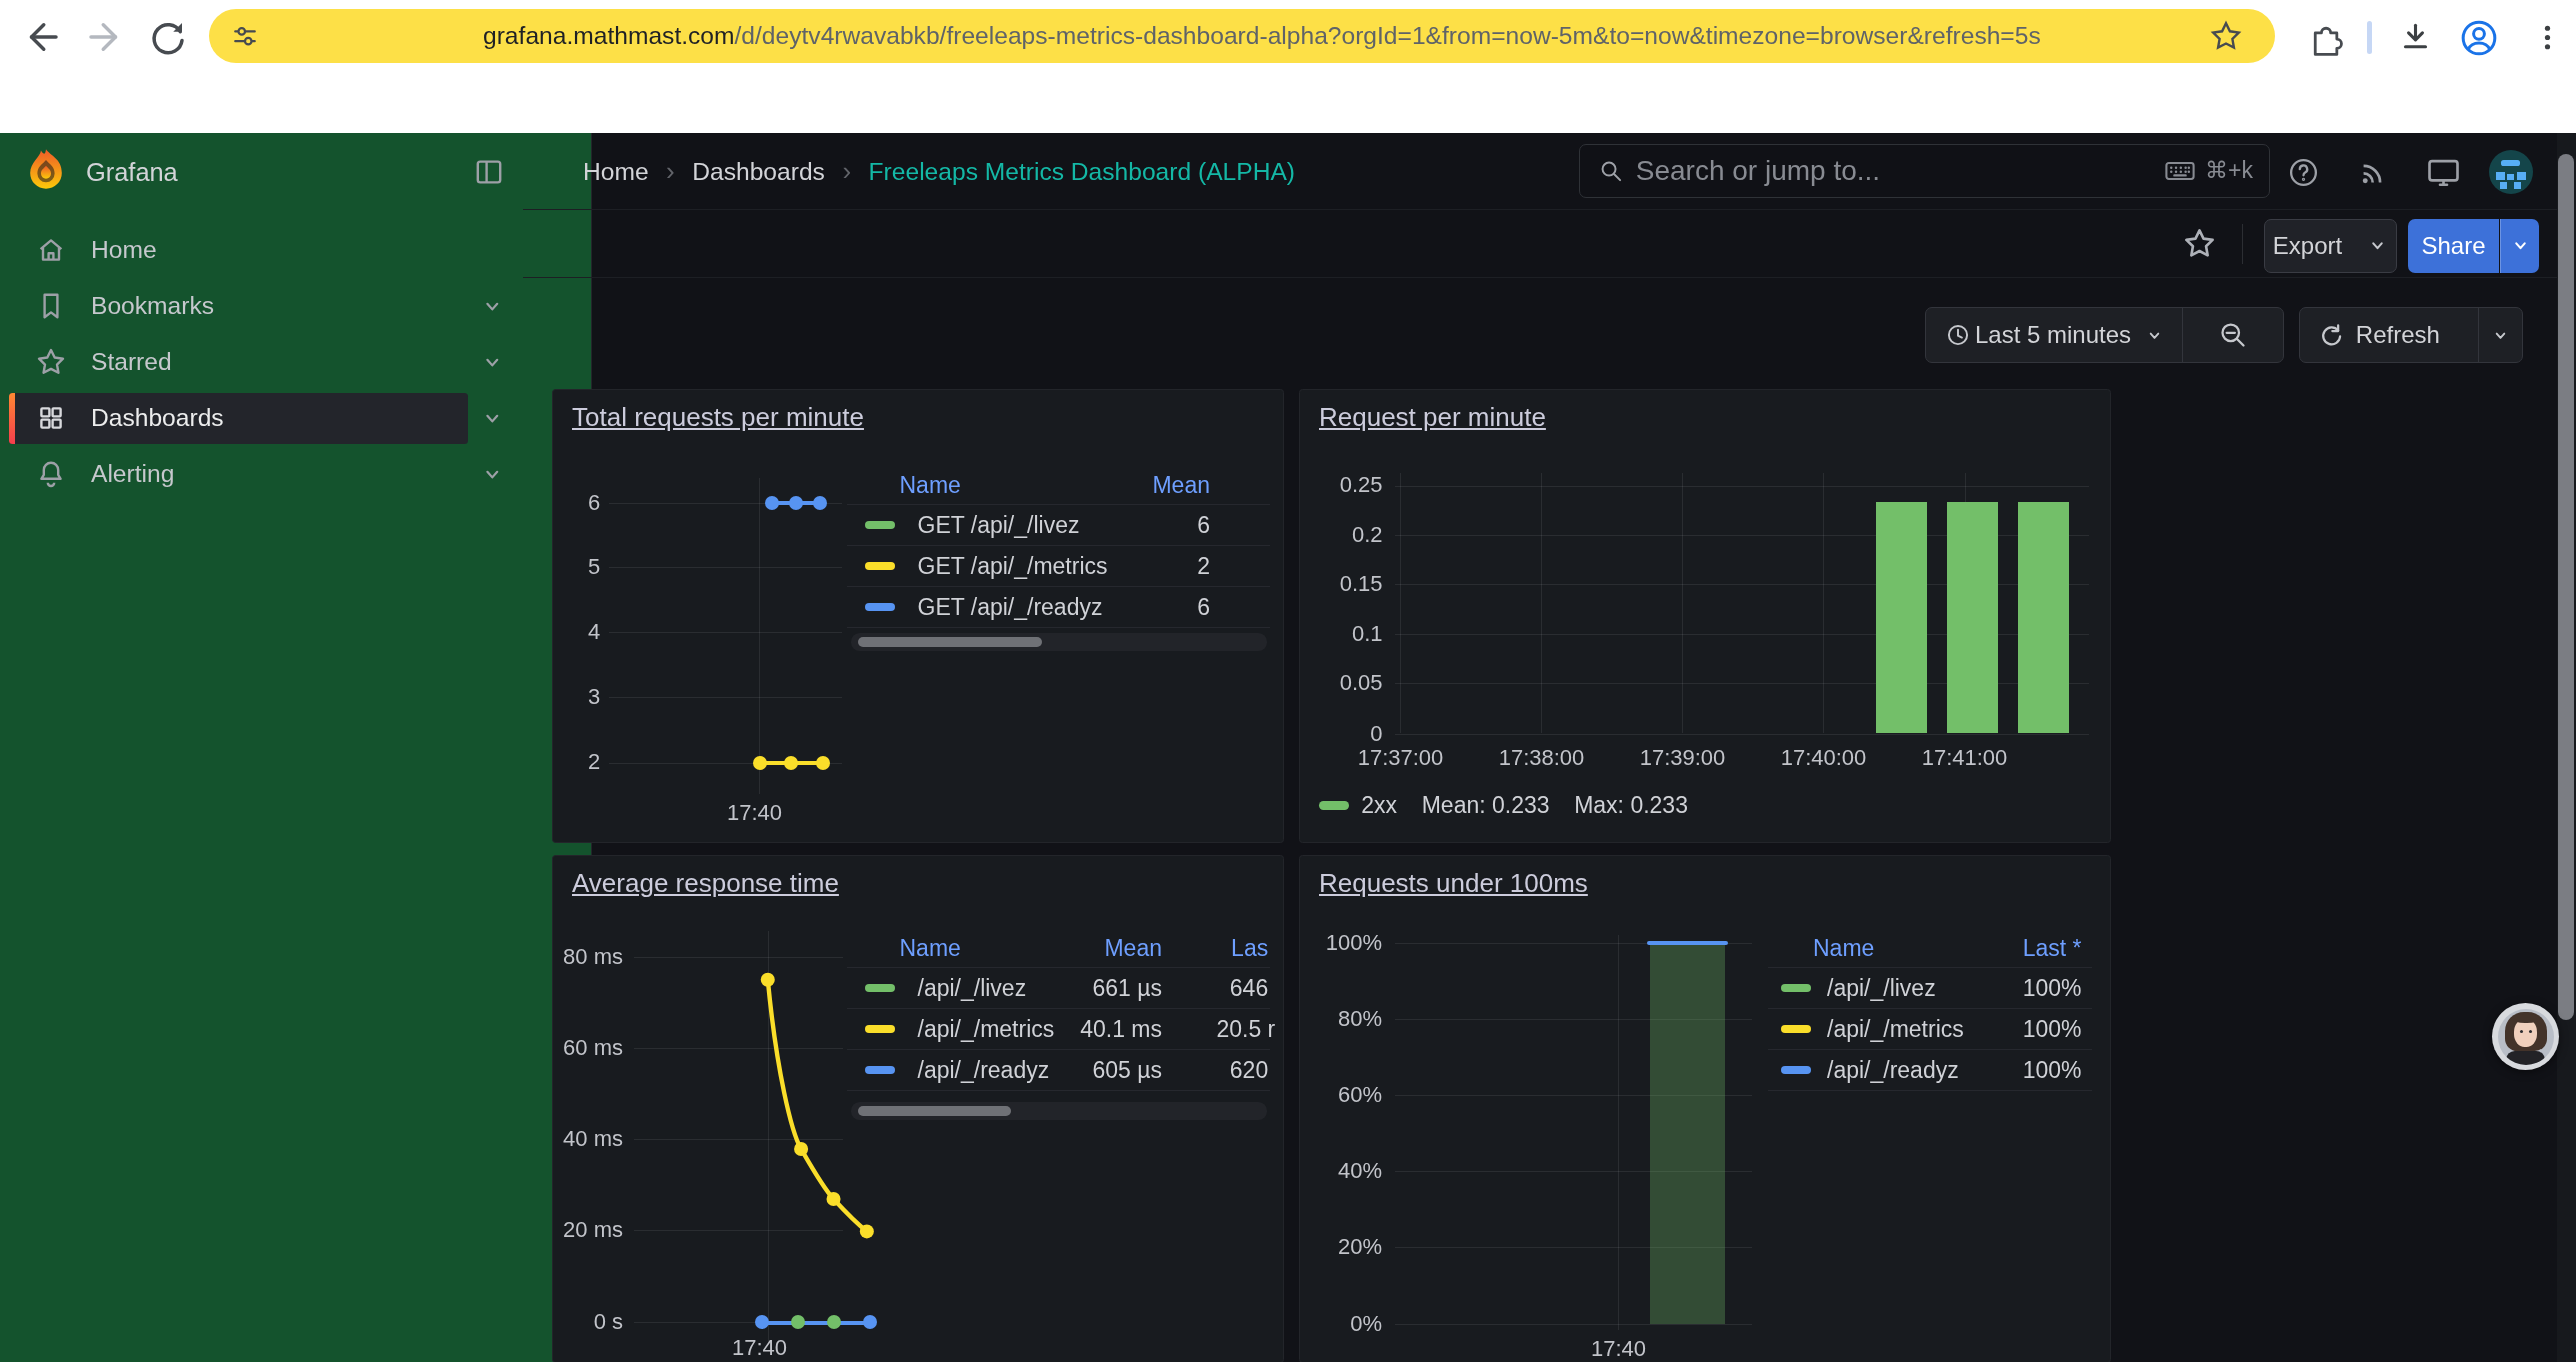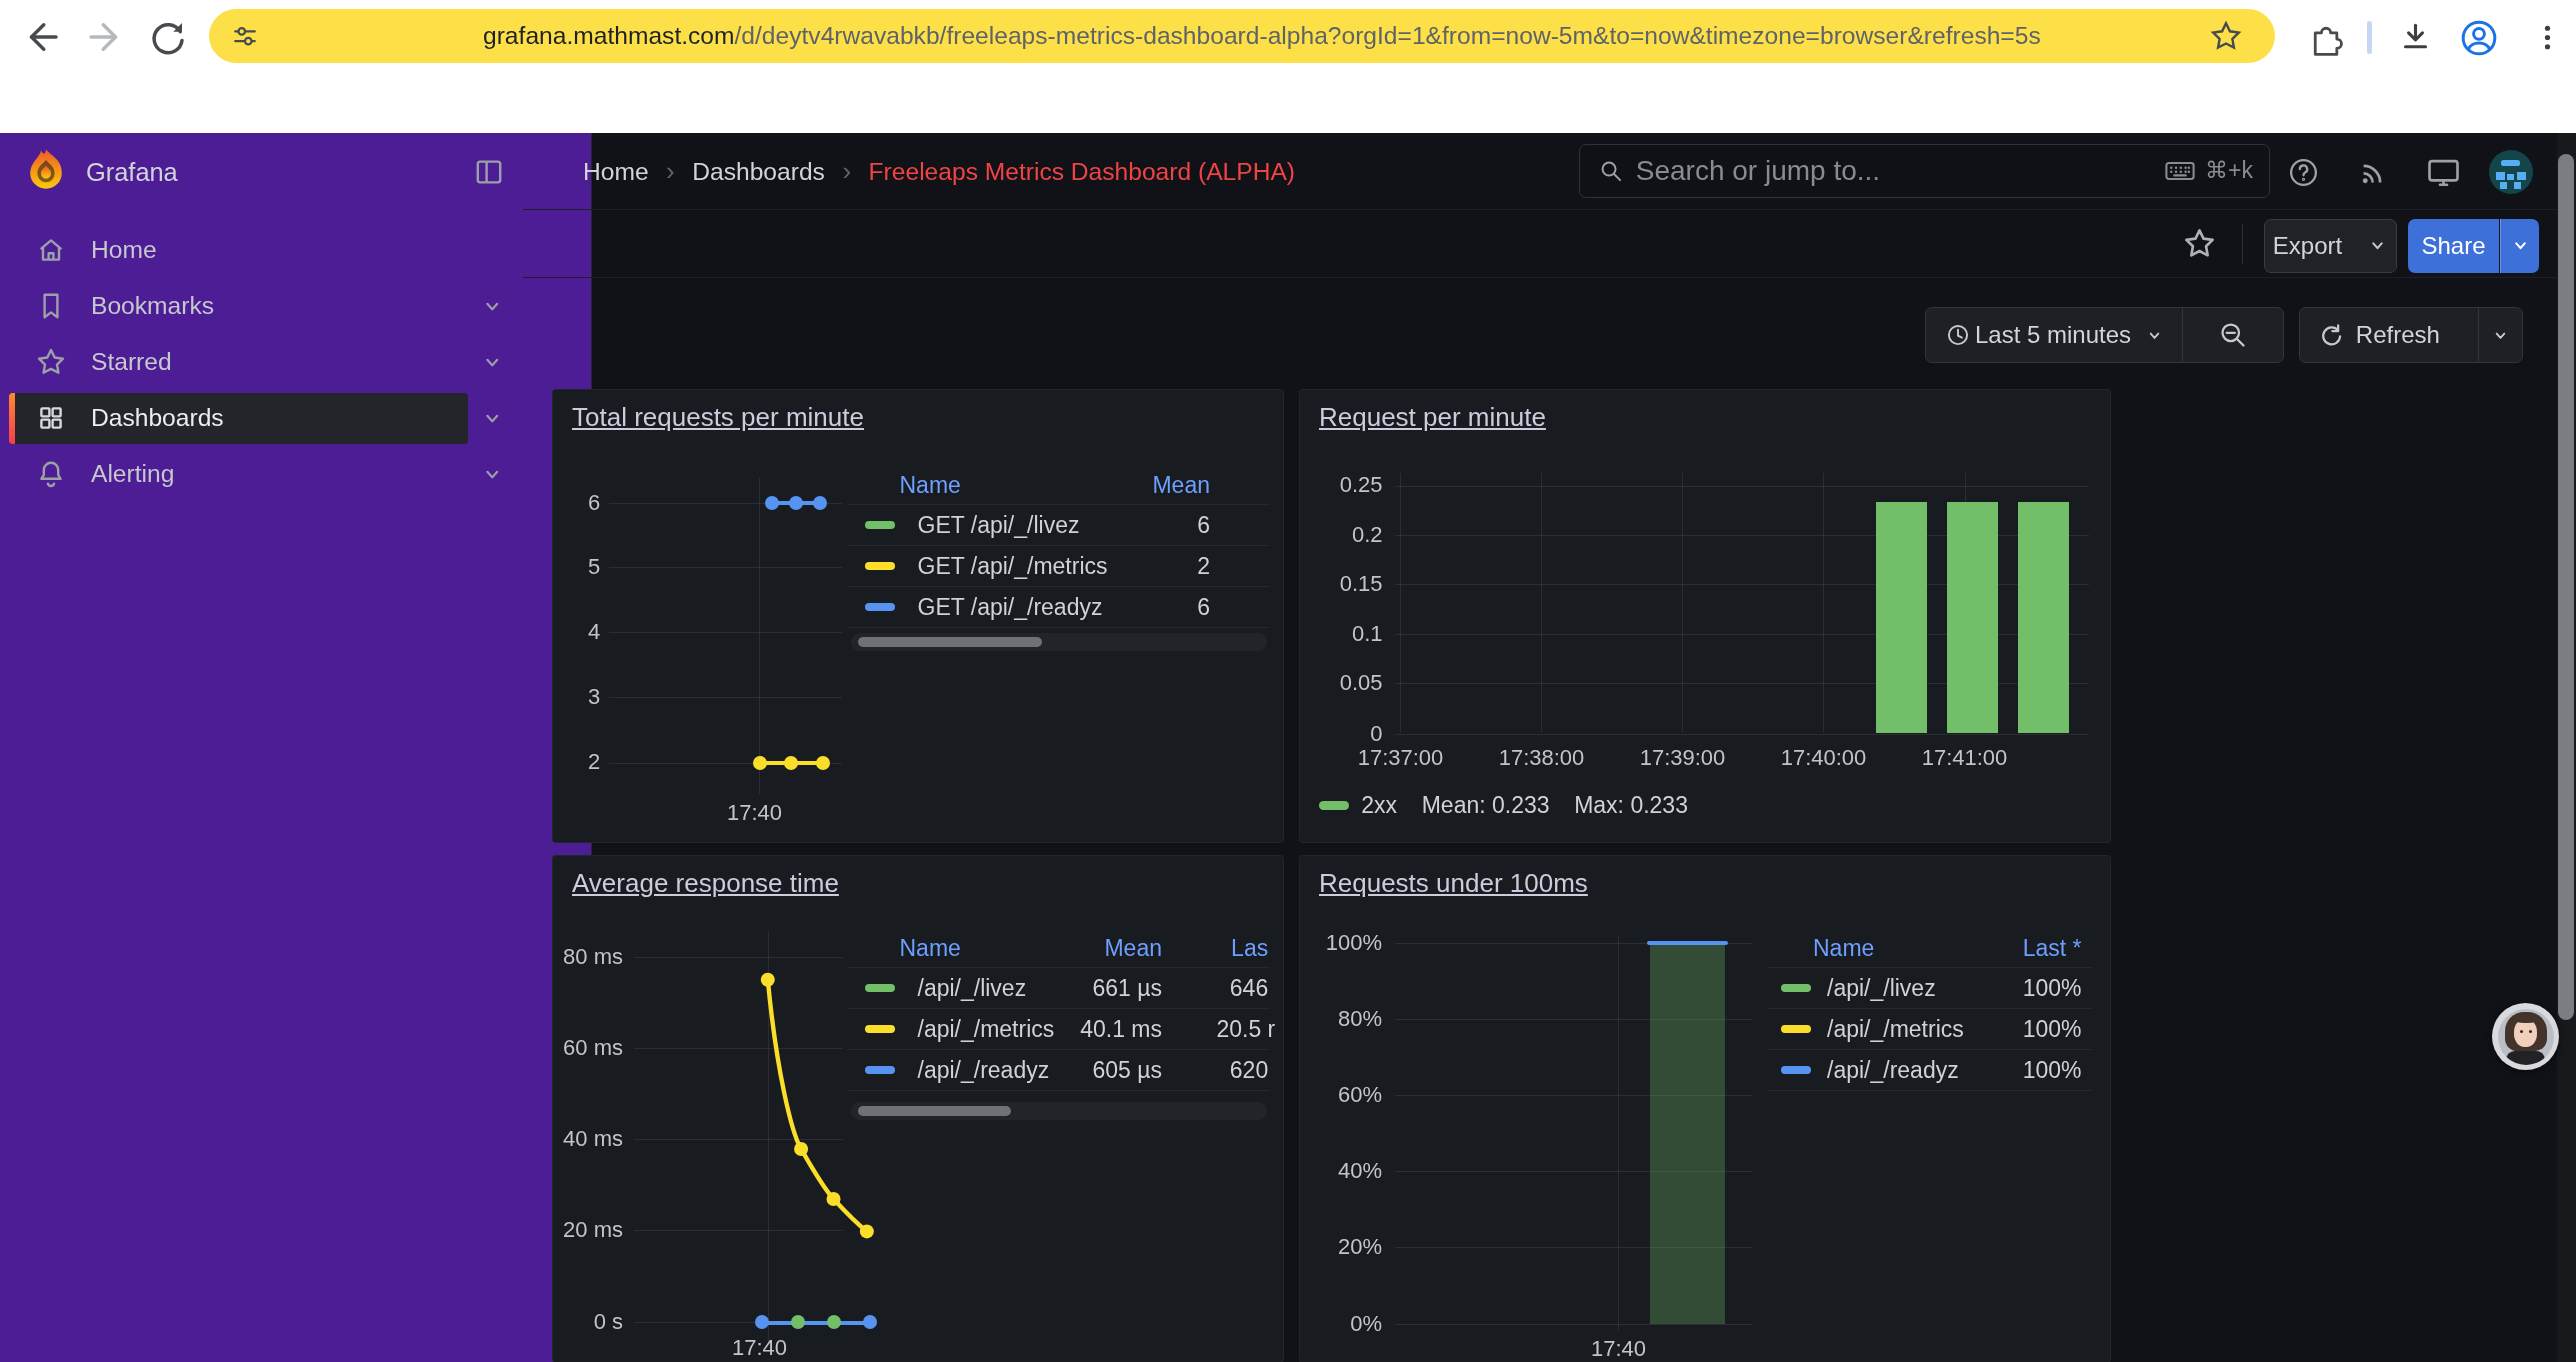--- a/index.html
+++ b/index.html
@@ -23,7 +23,7 @@
 
   
   .app { position:absolute; left:0; top:133px; width:2576px; height:1229px; background:#111217; }
-  .sidebar { position:absolute; left:0; top:0; width:592px; height:1229px; background:#4c1d95;
+  .sidebar { position:absolute; left:0; top:0; width:592px; height:1229px; background:#14532d;
     border-right:0.9px solid #24262b; }
   .sideitem { position:absolute; left:0; width:523px; height:56px; }
   .sideitem .lbl { position:absolute; left:91px; top:50%; transform:translateY(-50%);

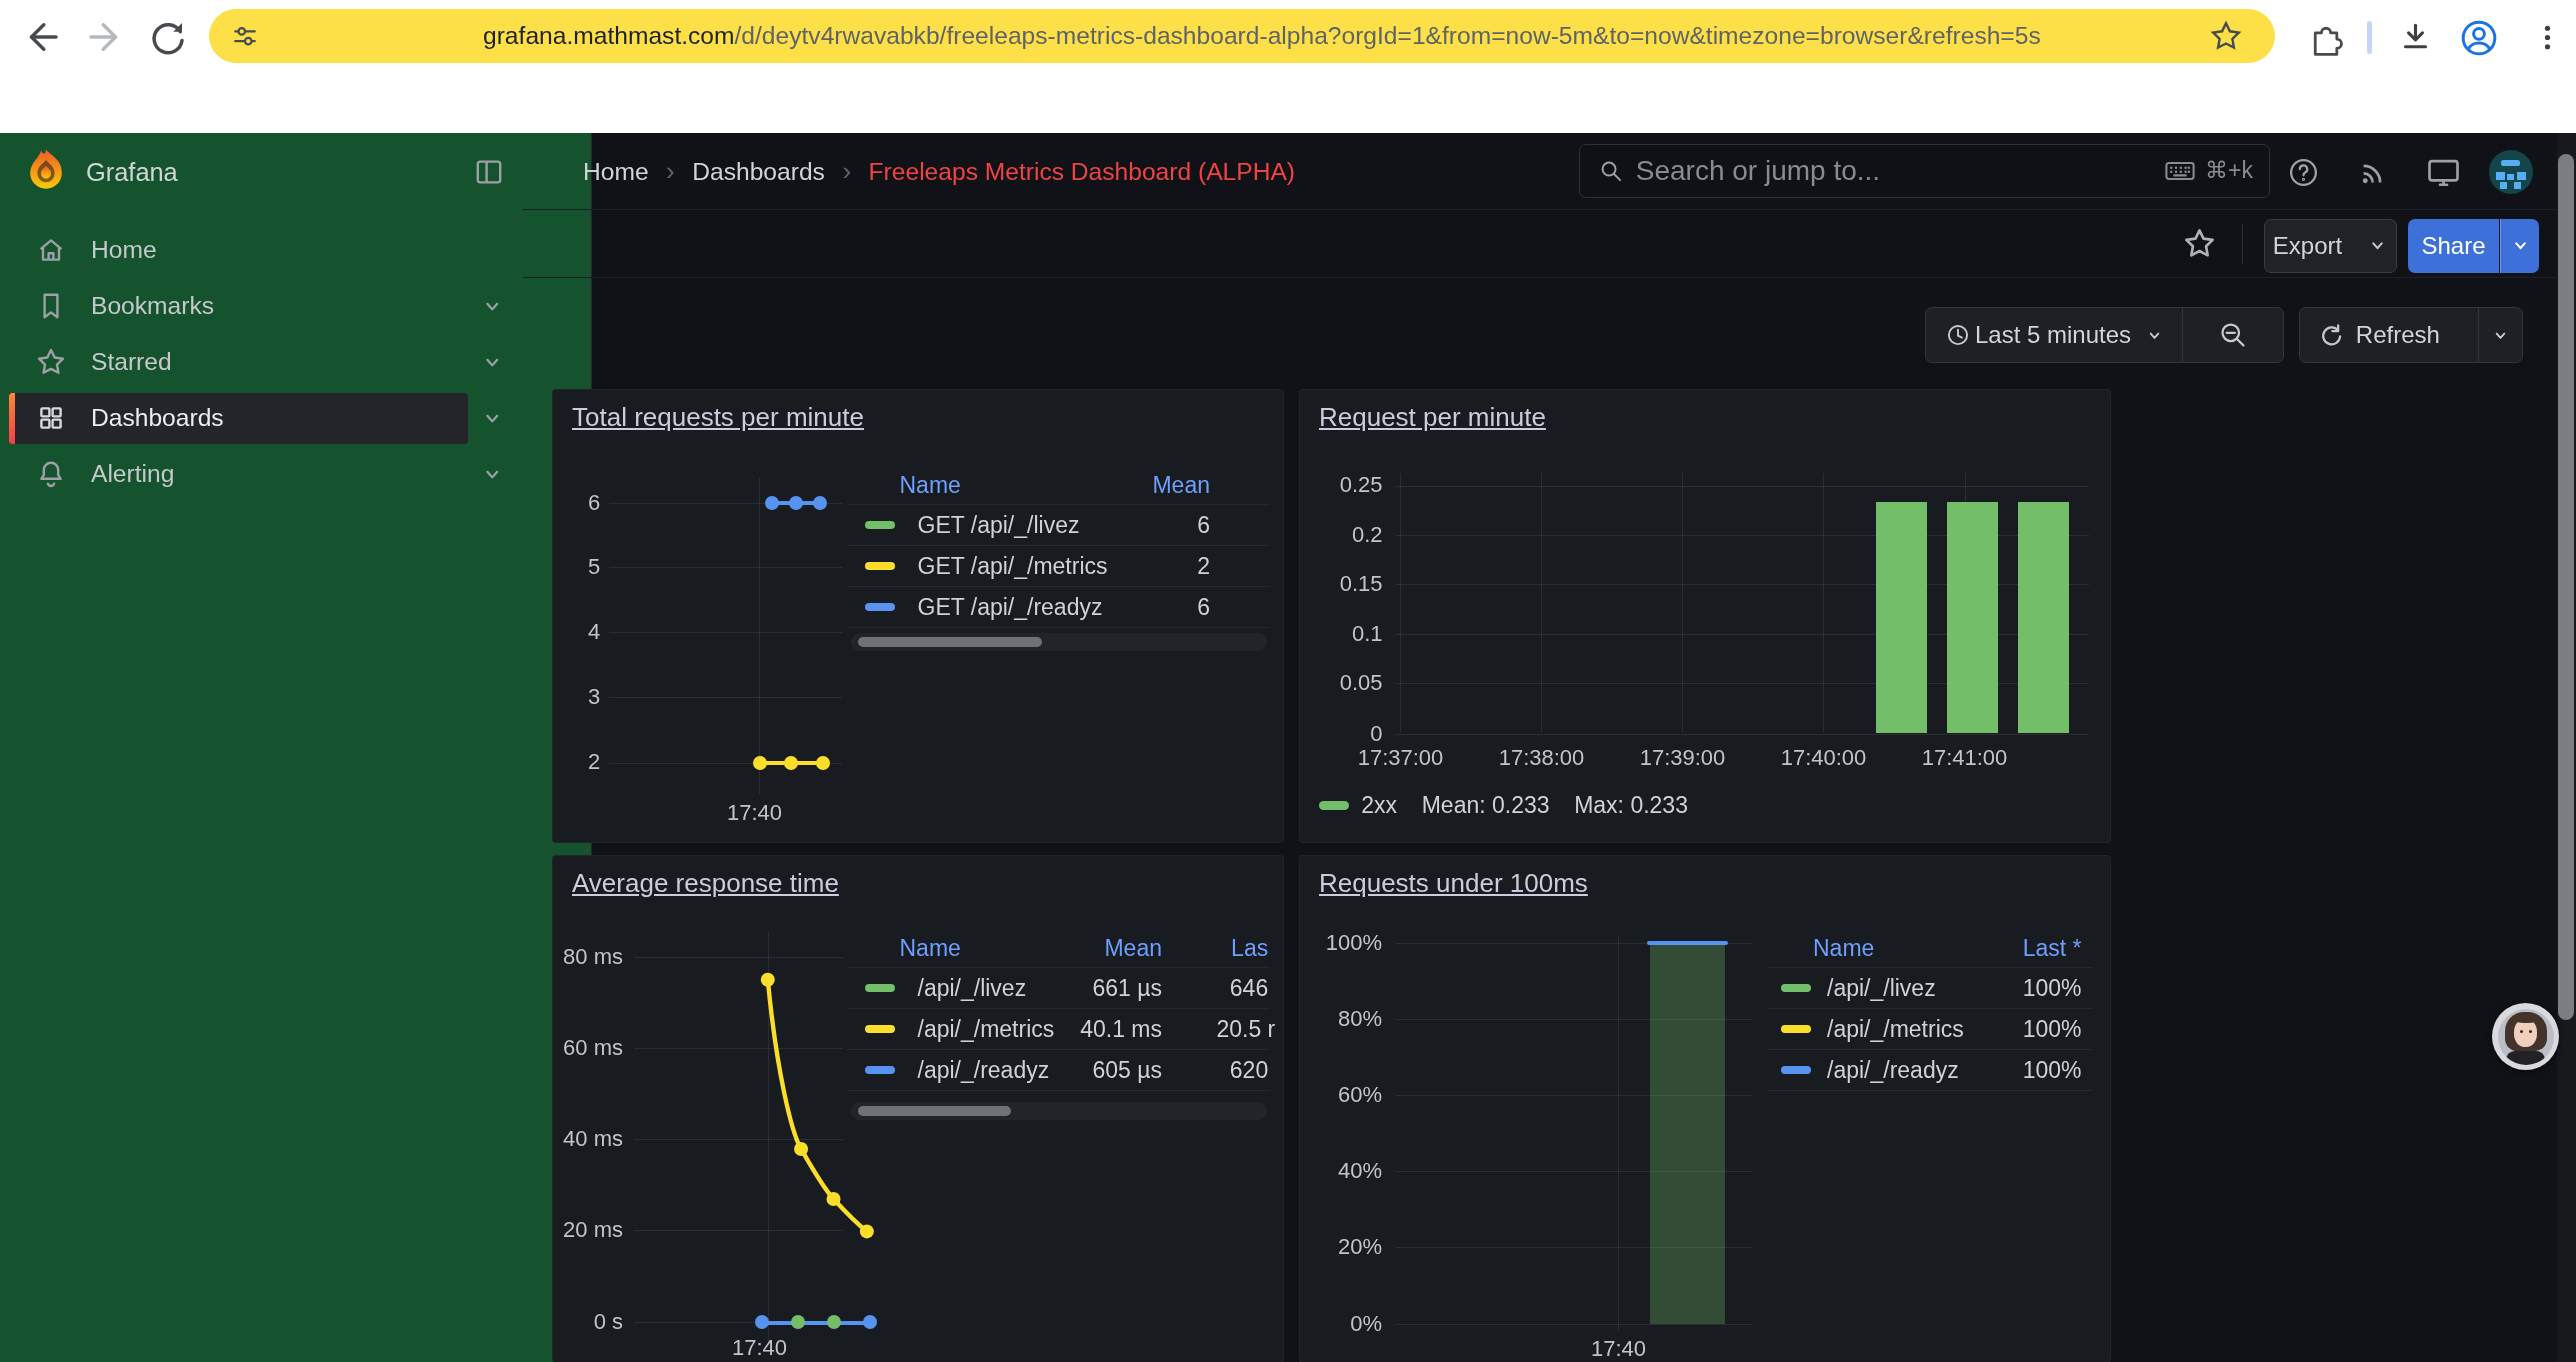--- a/index.html
+++ b/index.html
@@ -40,7 +40,7 @@
     font-size:24.6px; white-space:nowrap; }
   .crumb-link { color:#d3d4d8; }
   .crumb-sep { color:#62646a; font-size:26px; }
-  .crumb-cur { color:#ef4444; }
+  .crumb-cur { color:#14b8a6; }
   .searchbox { position:absolute; left:1056px; top:10.5px; width:691px; height:54px;
     border:0.9px solid #2f3237; border-radius:7px; background:#101116; display:flex; align-items:center; }
   .searchbox input { background:transparent; border:none; outline:none; color:#3b82f6; font-size:28px;

